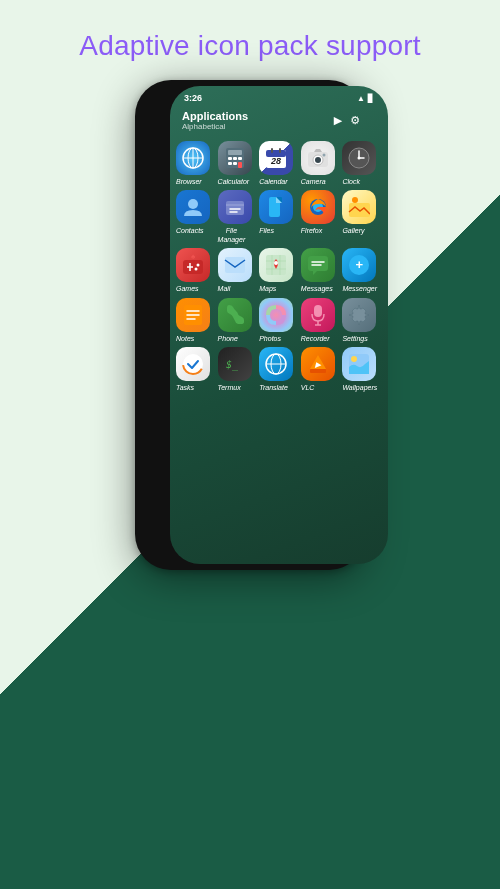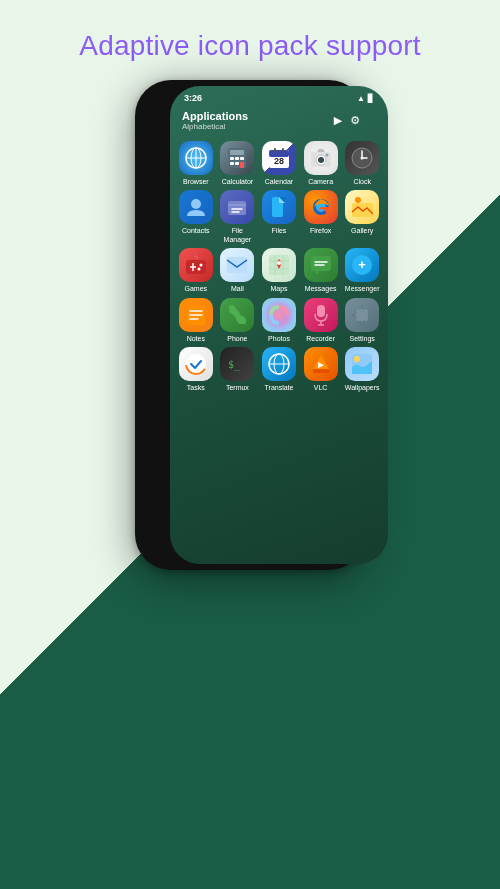--- a/index.html
+++ b/index.html
@@ -108,9 +108,10 @@
     .app-item {
       display: flex;
       flex-direction: column;
-      align-items: center;
+      align-items: flex-start;
       gap: 3px;
       cursor: pointer;
+      font-style: italic;
     }
     .app-icon {
       width: 34px;

